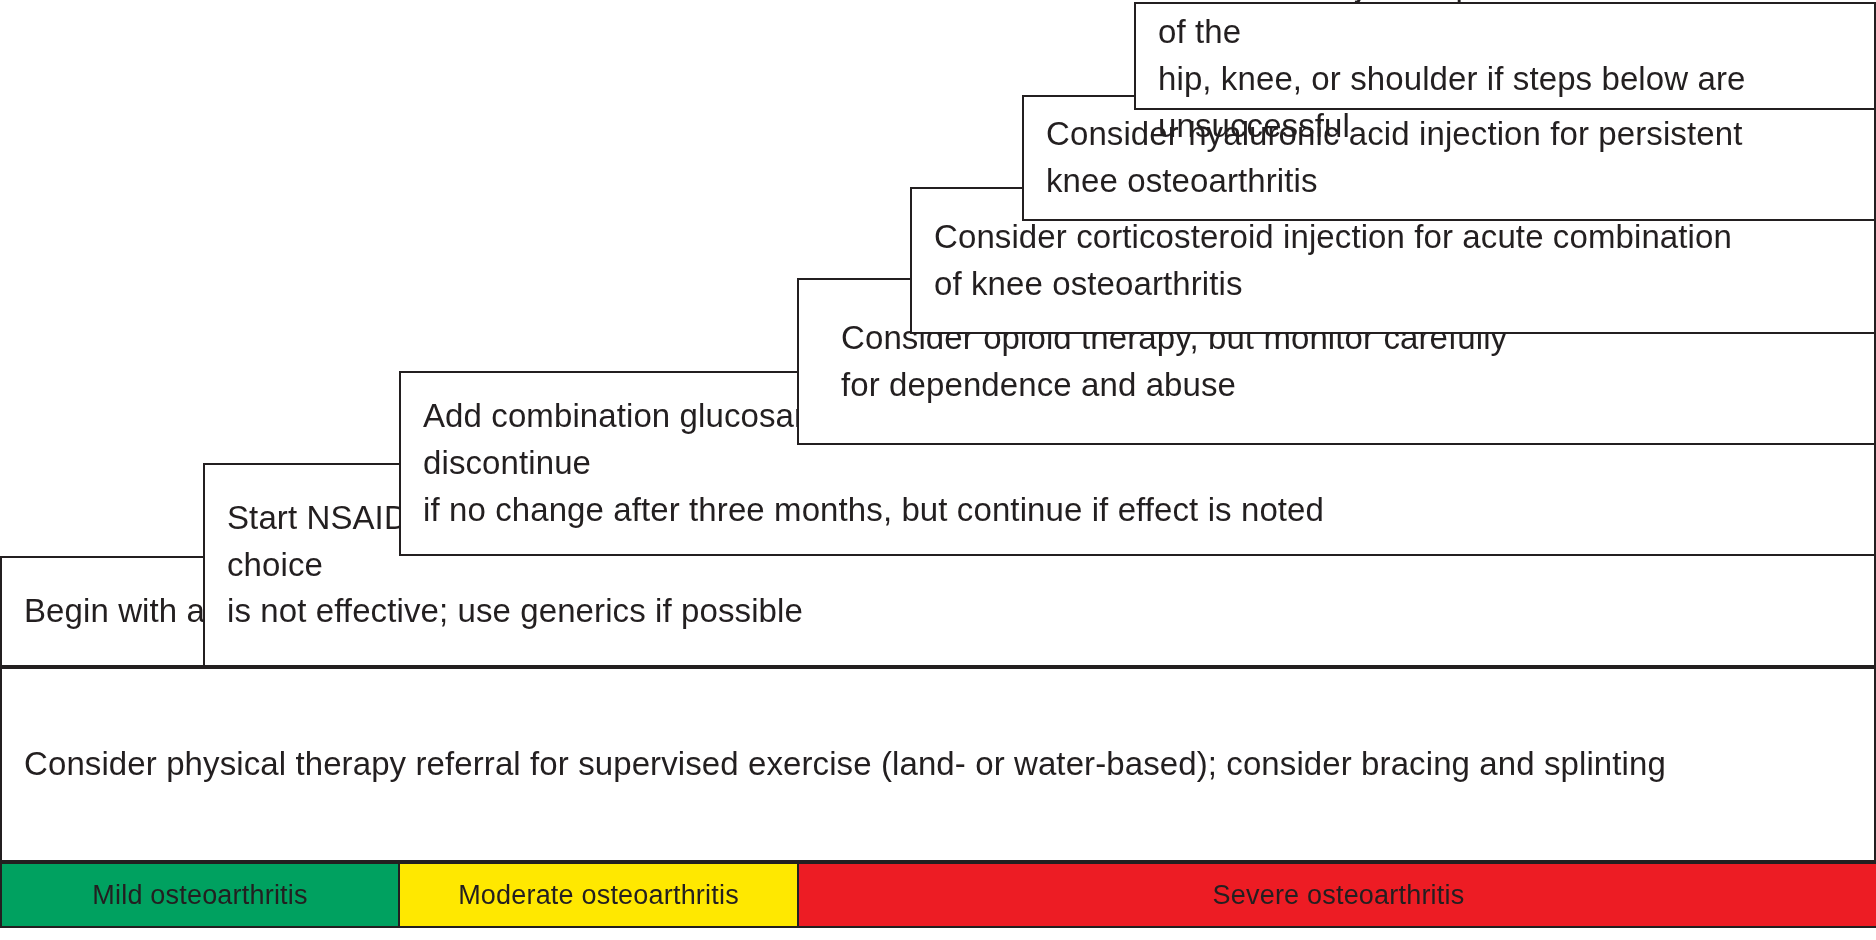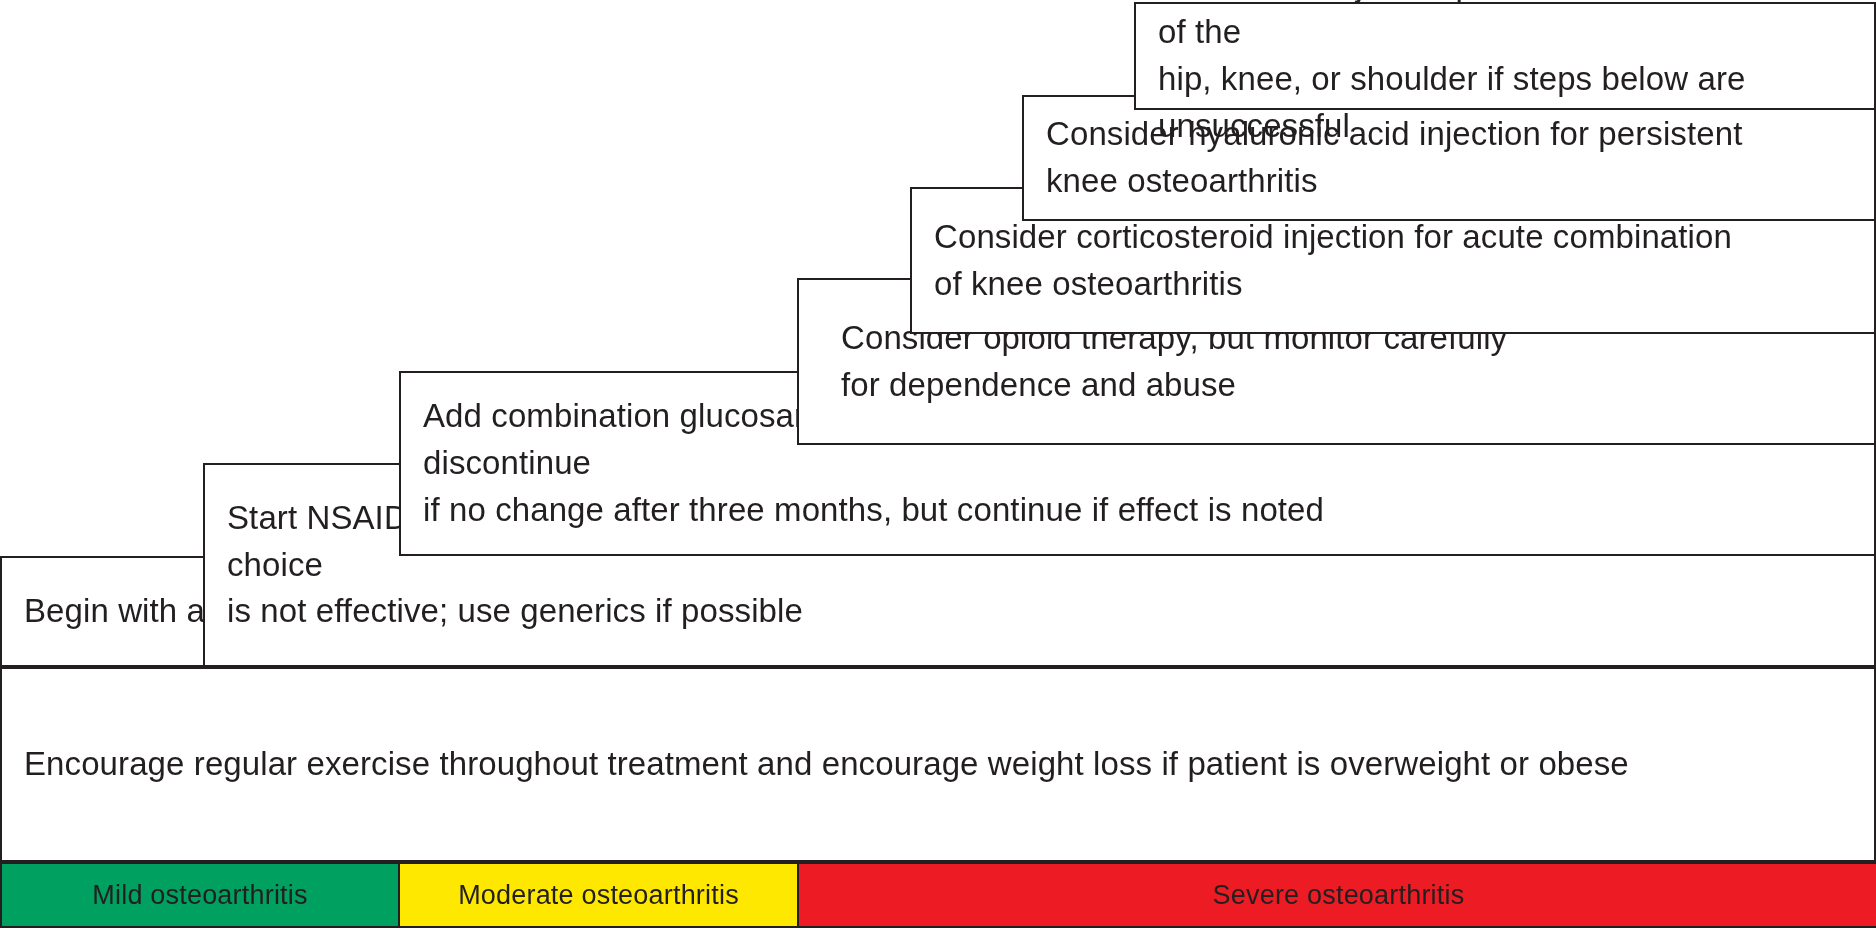--- a/index.html
+++ b/index.html
@@ -113,7 +113,6 @@
 
   <div class="step base-block" id="base" style="left: 0px; top: 667px; width: 1876px; height: 195px; z-index: 1;">
     <div class="step-text compact">
-      <div class="line">Encourage regular exercise throughout treatment and encourage weight loss if patient is overweight or obese</div>
     </div>
   </div>
 

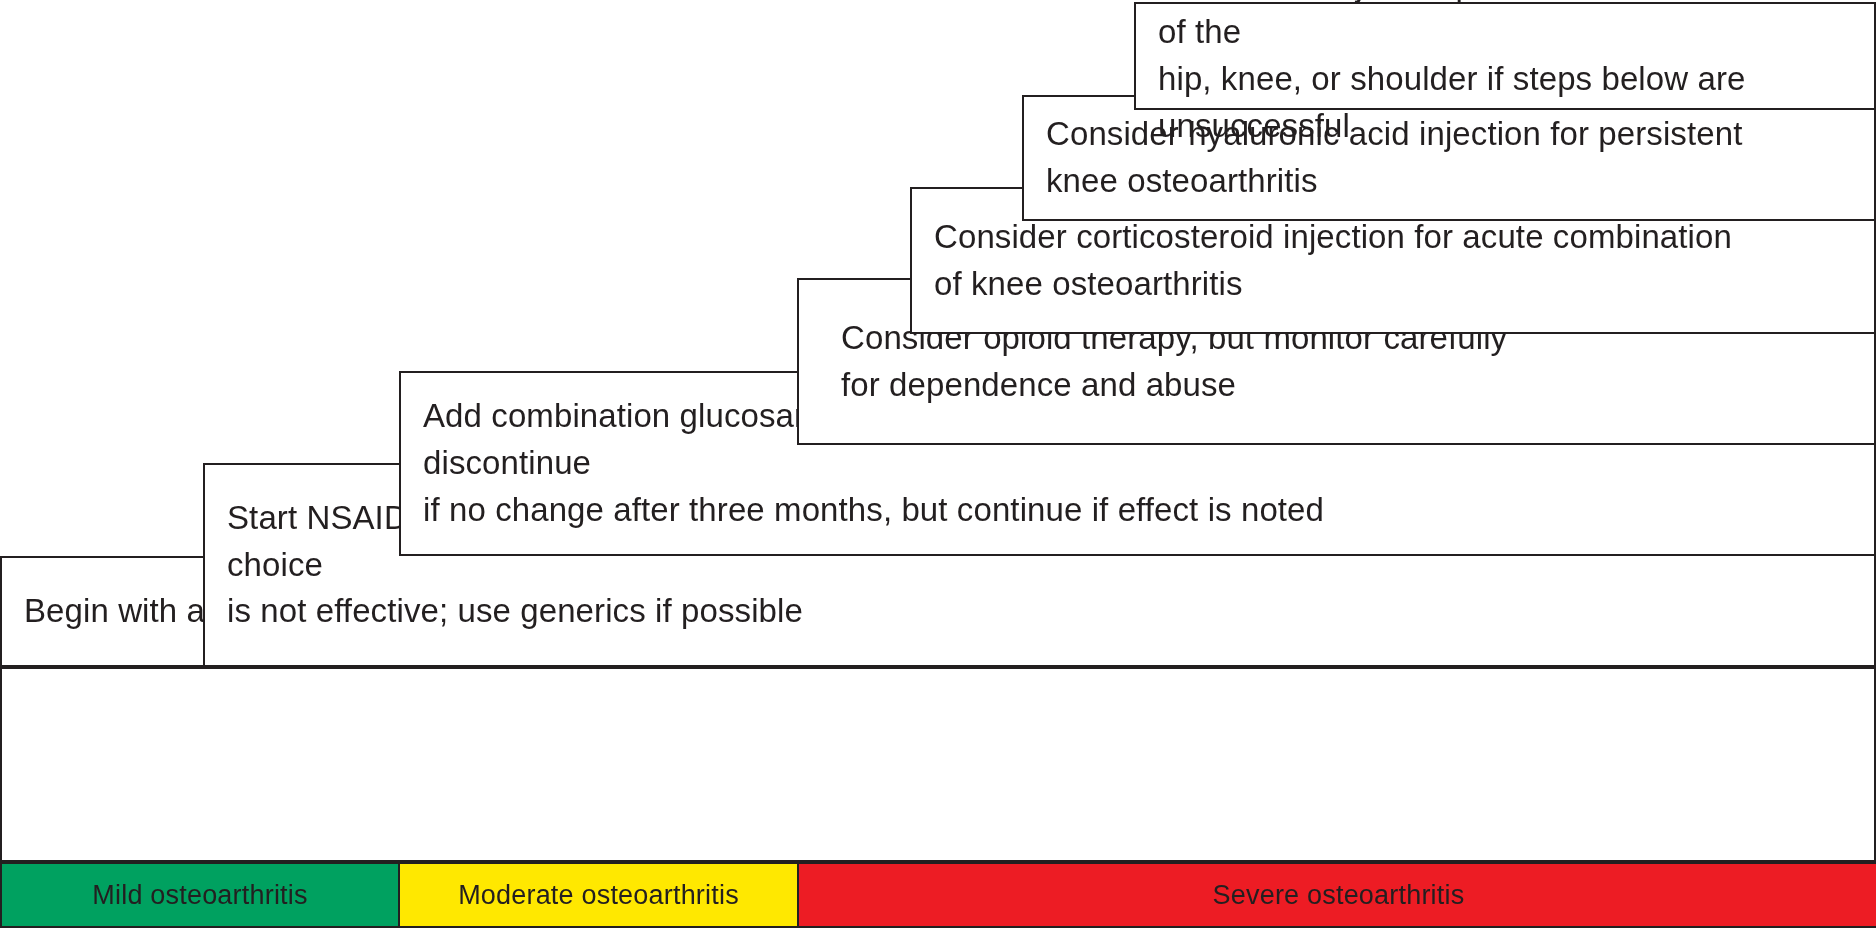--- a/index.html
+++ b/index.html
@@ -113,6 +113,7 @@
 
   <div class="step base-block" id="base" style="left: 0px; top: 667px; width: 1876px; height: 195px; z-index: 1;">
     <div class="step-text compact">
+      <div class="line">Consider physical therapy referral for supervised exercise (land- or water-based); consider bracing and splinting</div>
     </div>
   </div>
 

